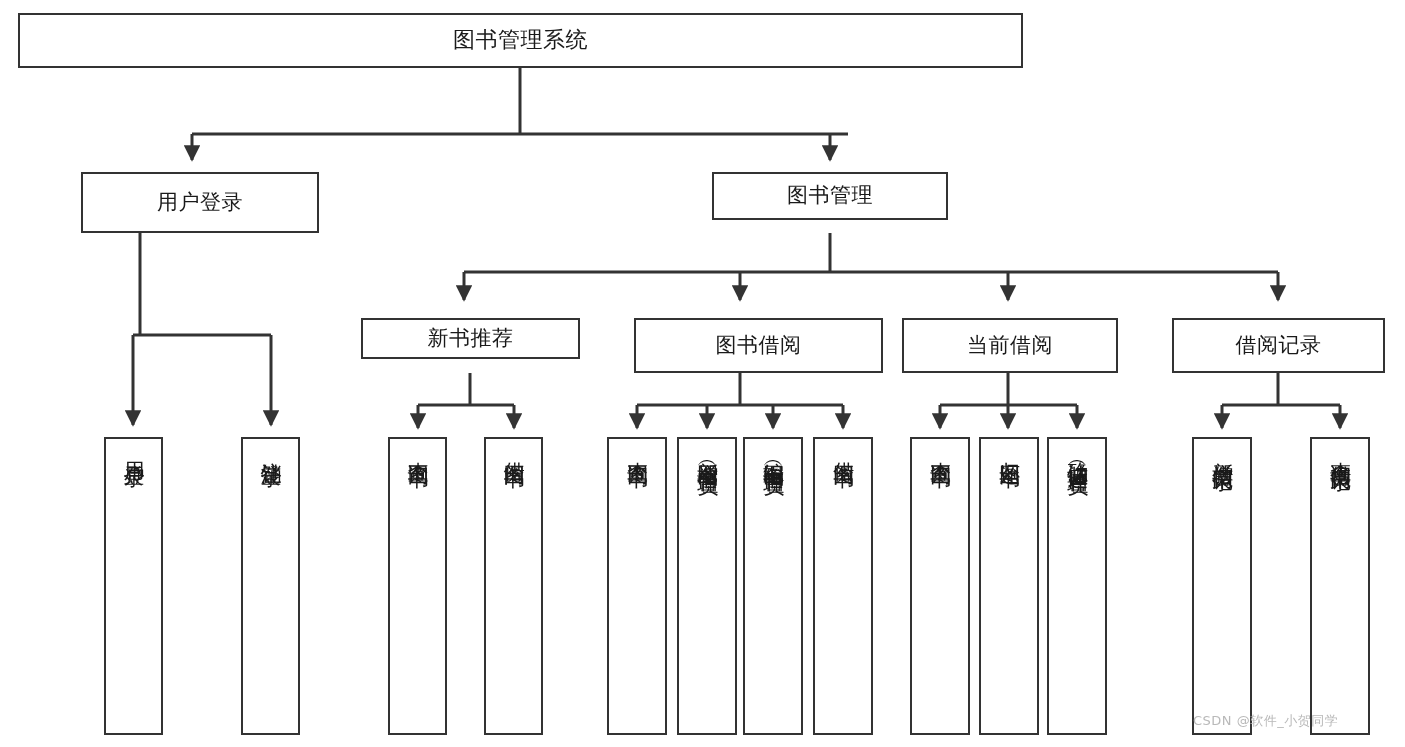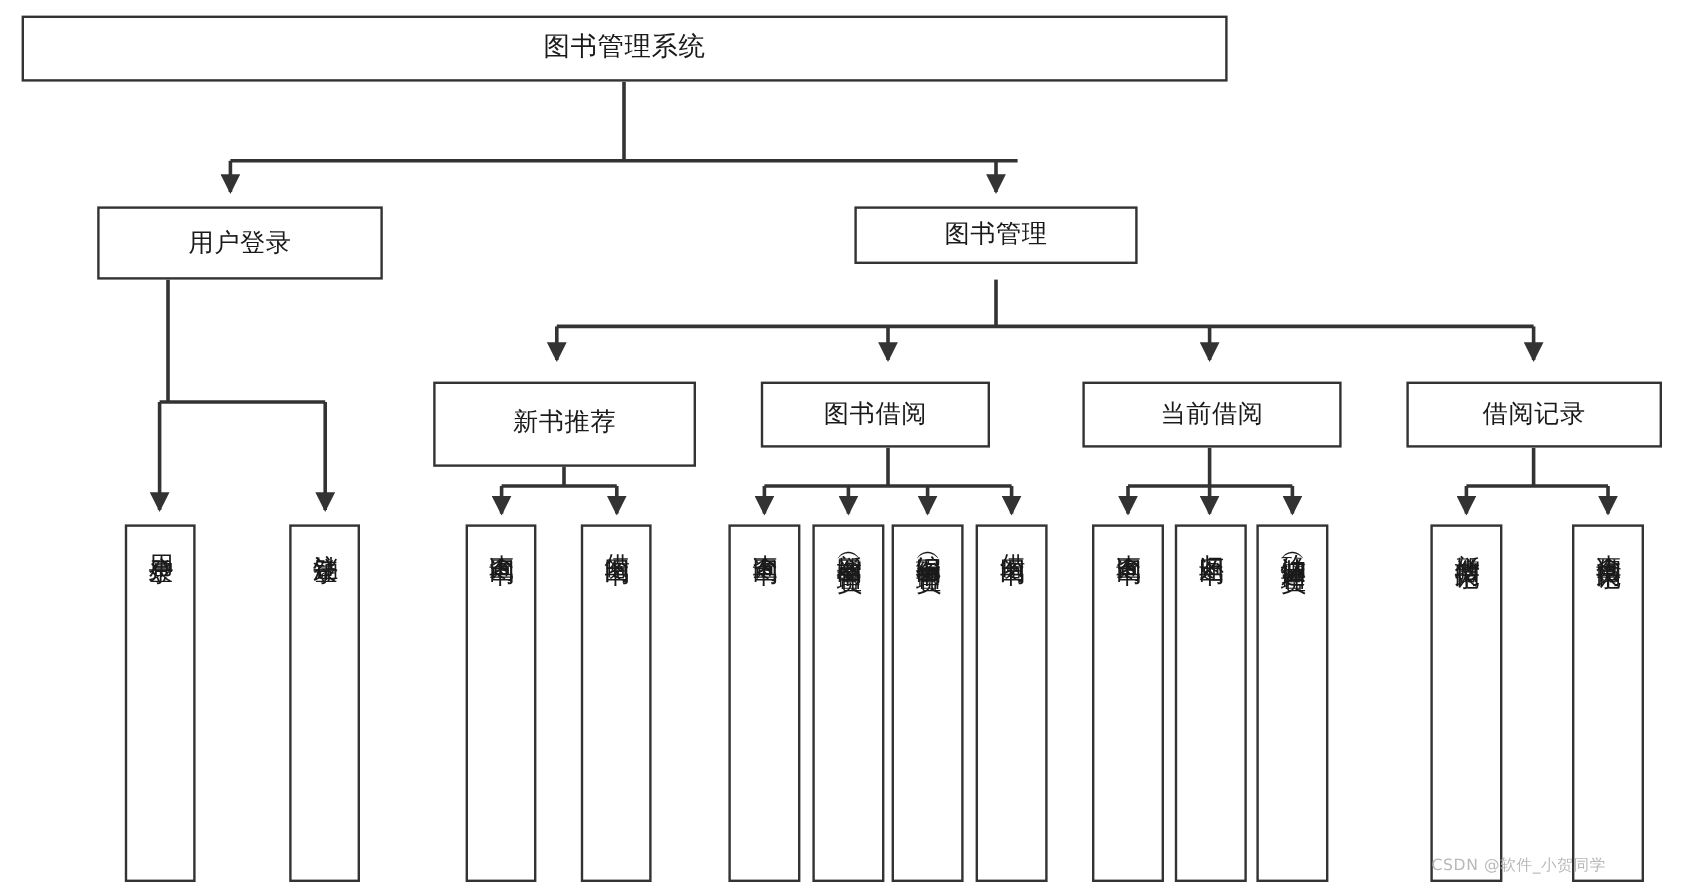--- a/index.html
+++ b/index.html
@@ -135,7 +135,7 @@
     <span class="label">图书管理</span>
   </div>
 
-  <div class="node horiz" style="left:361px; top:318px; width:219px; height:71px;font-family:Liberation Mono, monospace;">
+  <div class="node horiz" style="left:361px; top:318px; width:219px; height:41px;">
     <span class="label">新书推荐</span>
   </div>
   <div class="node horiz" style="left:634px; top:318px; width:191px; height:55px;">

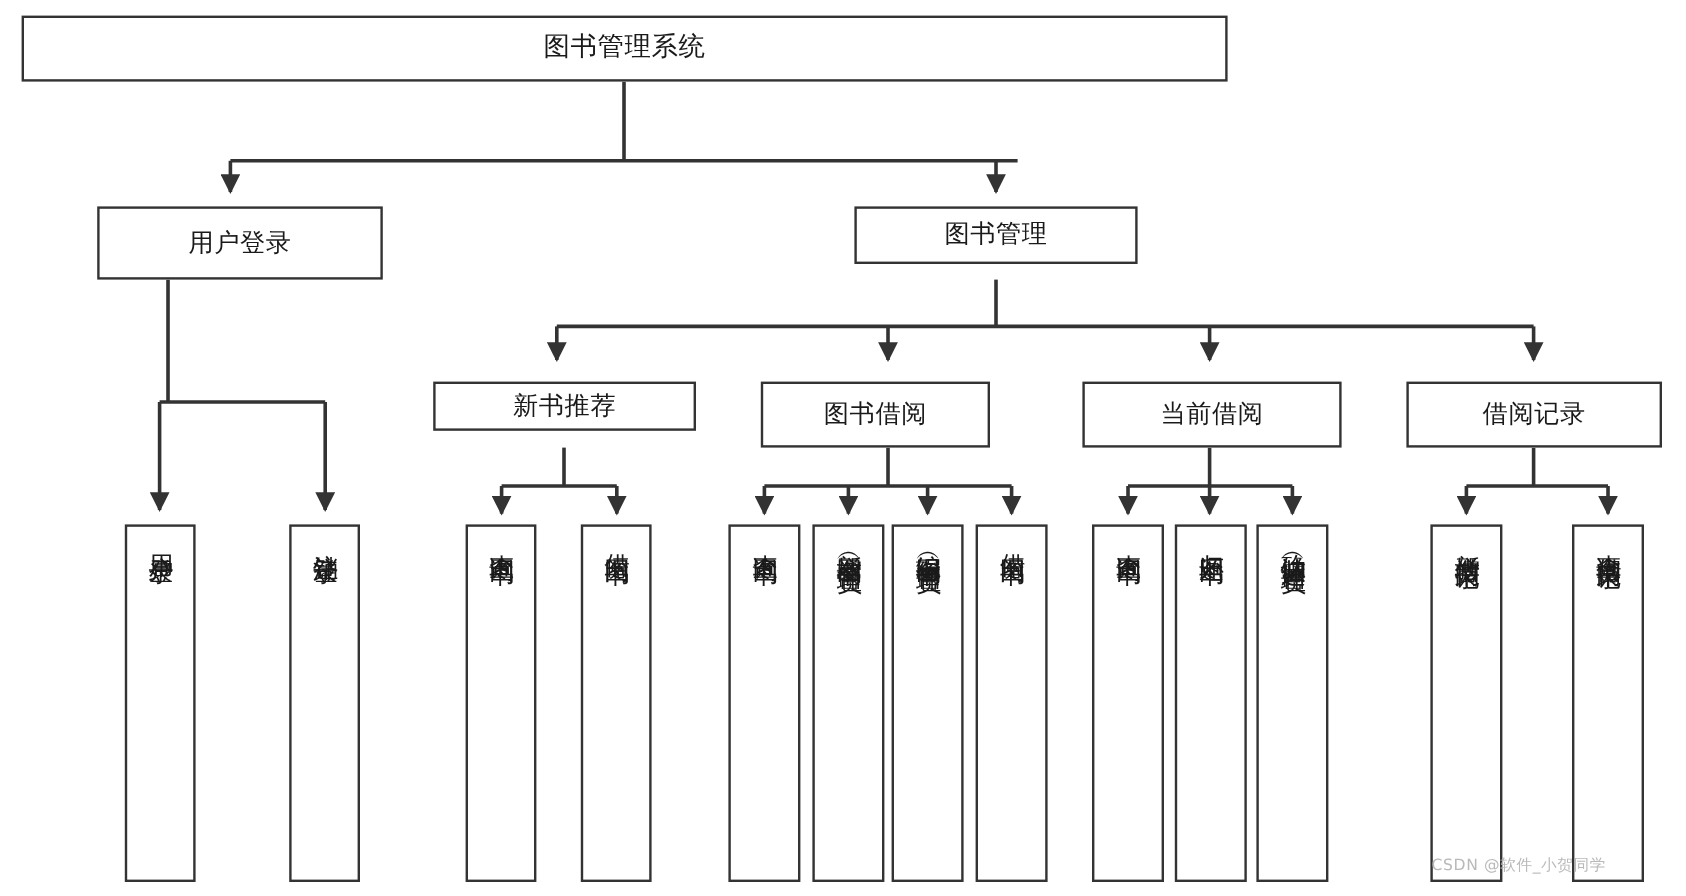--- a/index.html
+++ b/index.html
@@ -138,7 +138,7 @@
   <div class="node horiz" style="left:361px; top:318px; width:219px; height:41px;">
     <span class="label">新书推荐</span>
   </div>
-  <div class="node horiz" style="left:634px; top:318px; width:191px; height:55px;">
+  <div class="node horiz" style="left:634px; top:318px; width:249px; height:55px;">
     <span class="label">图书借阅</span>
   </div>
   <div class="node horiz" style="left:902px; top:318px; width:216px; height:55px;align-items:center;">

